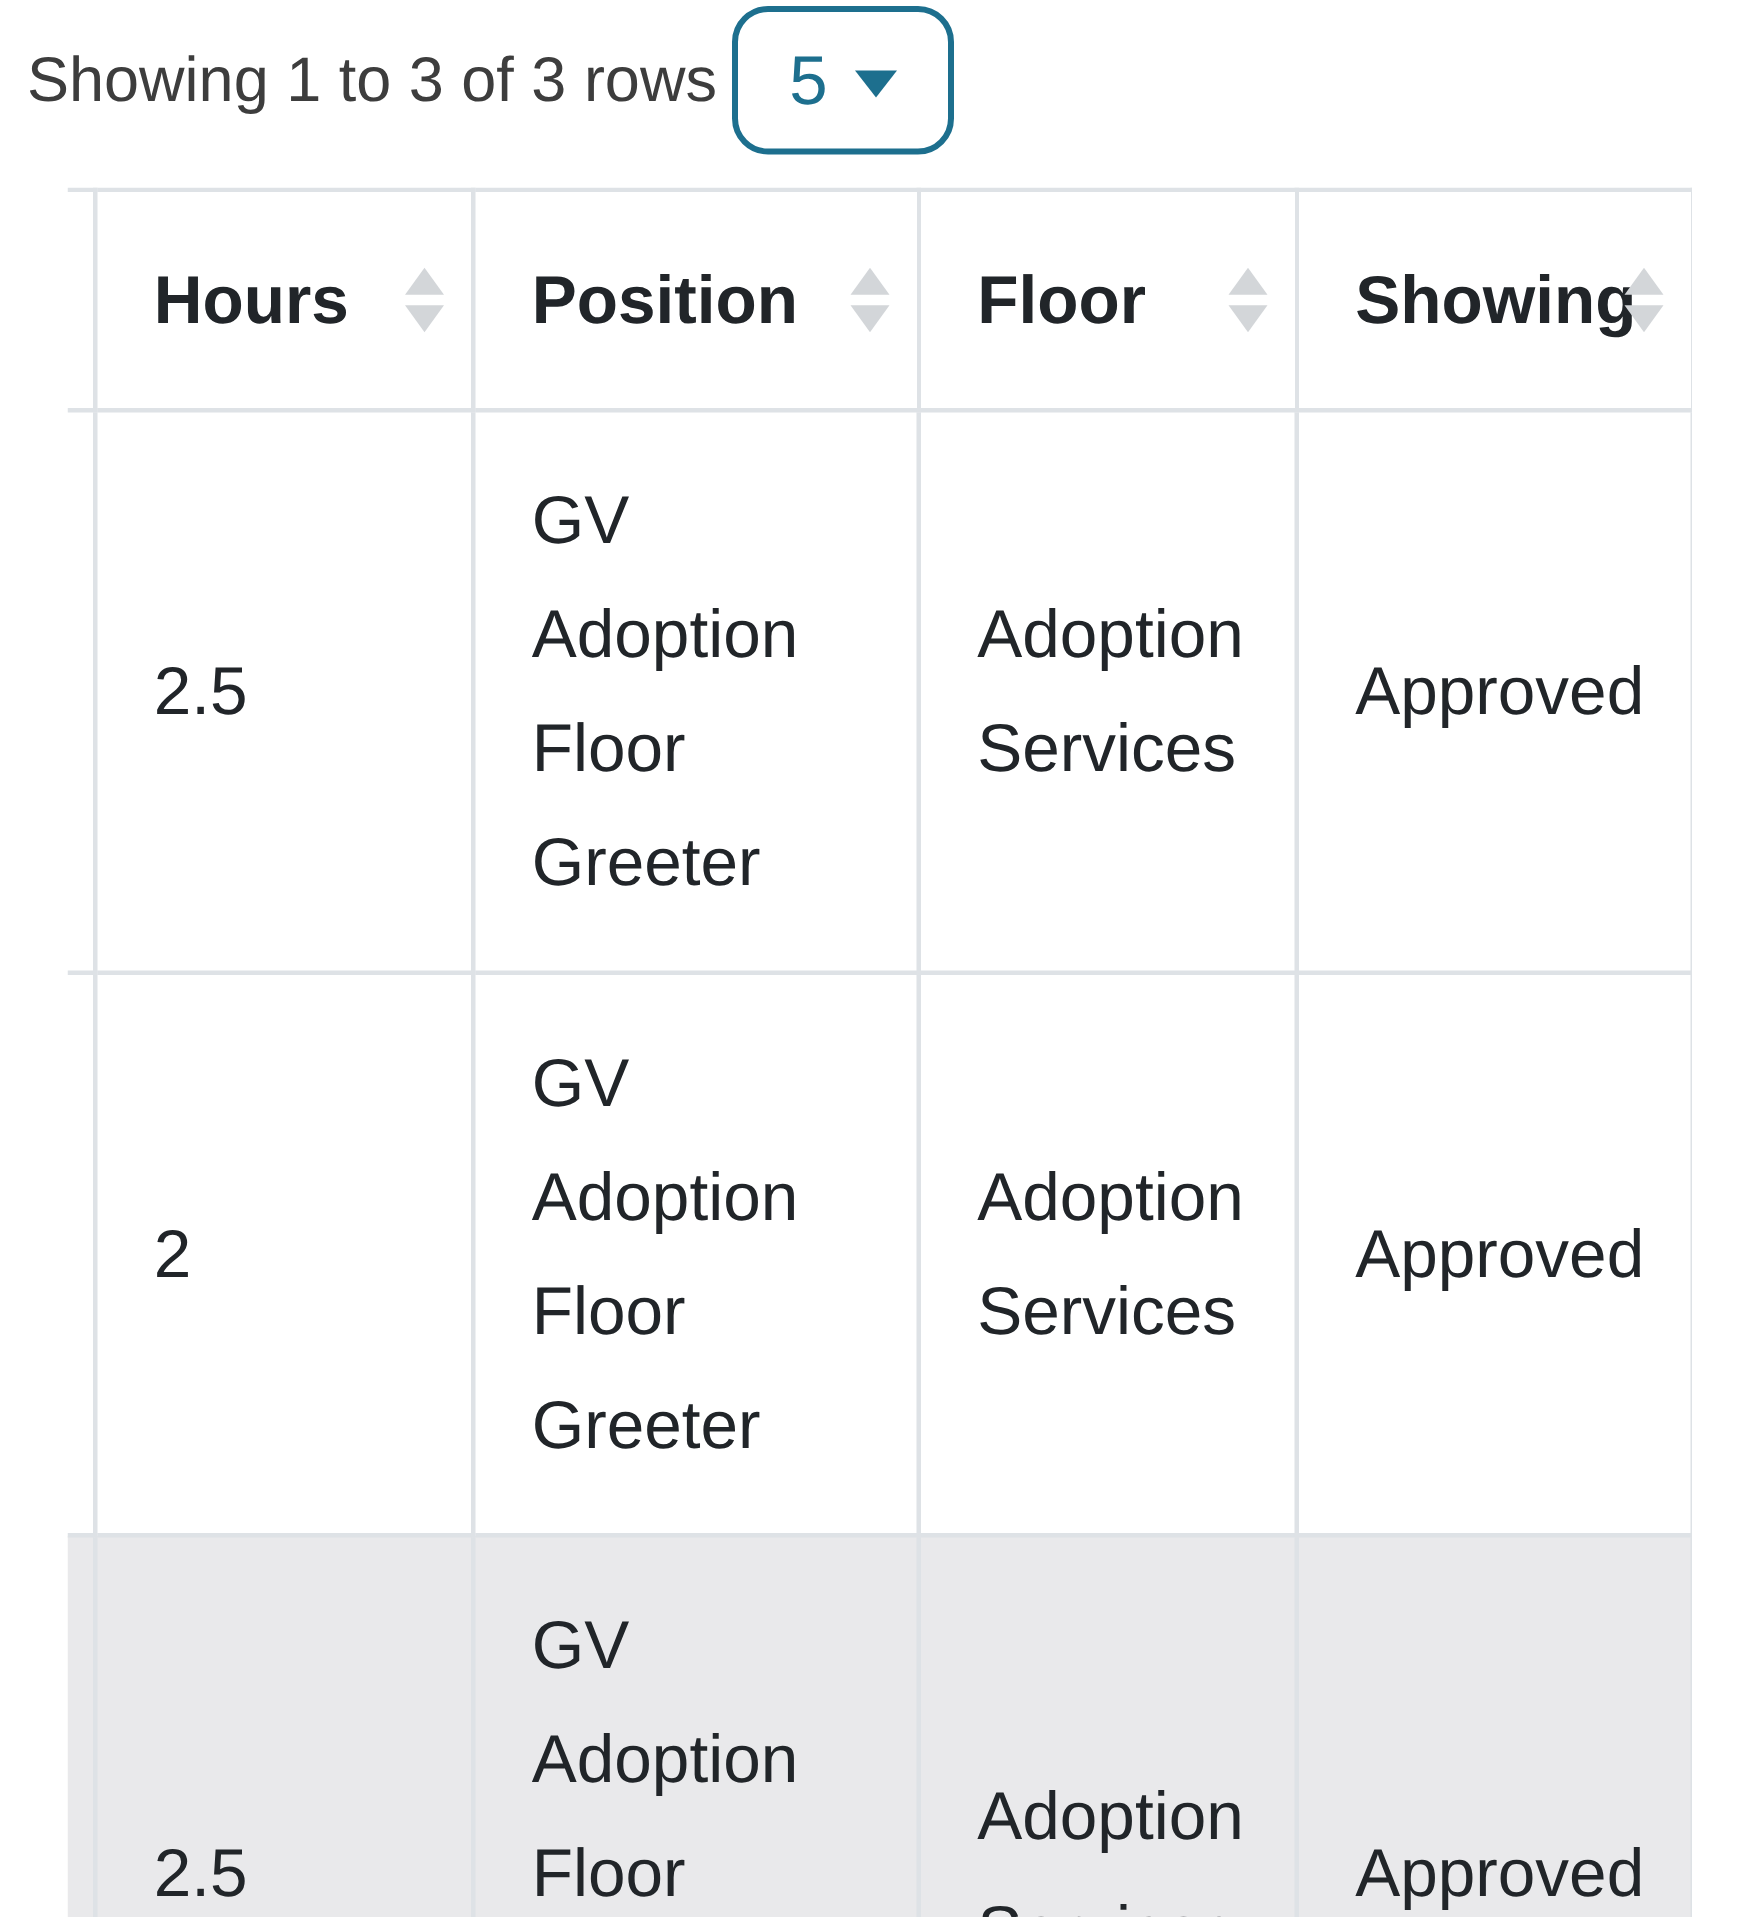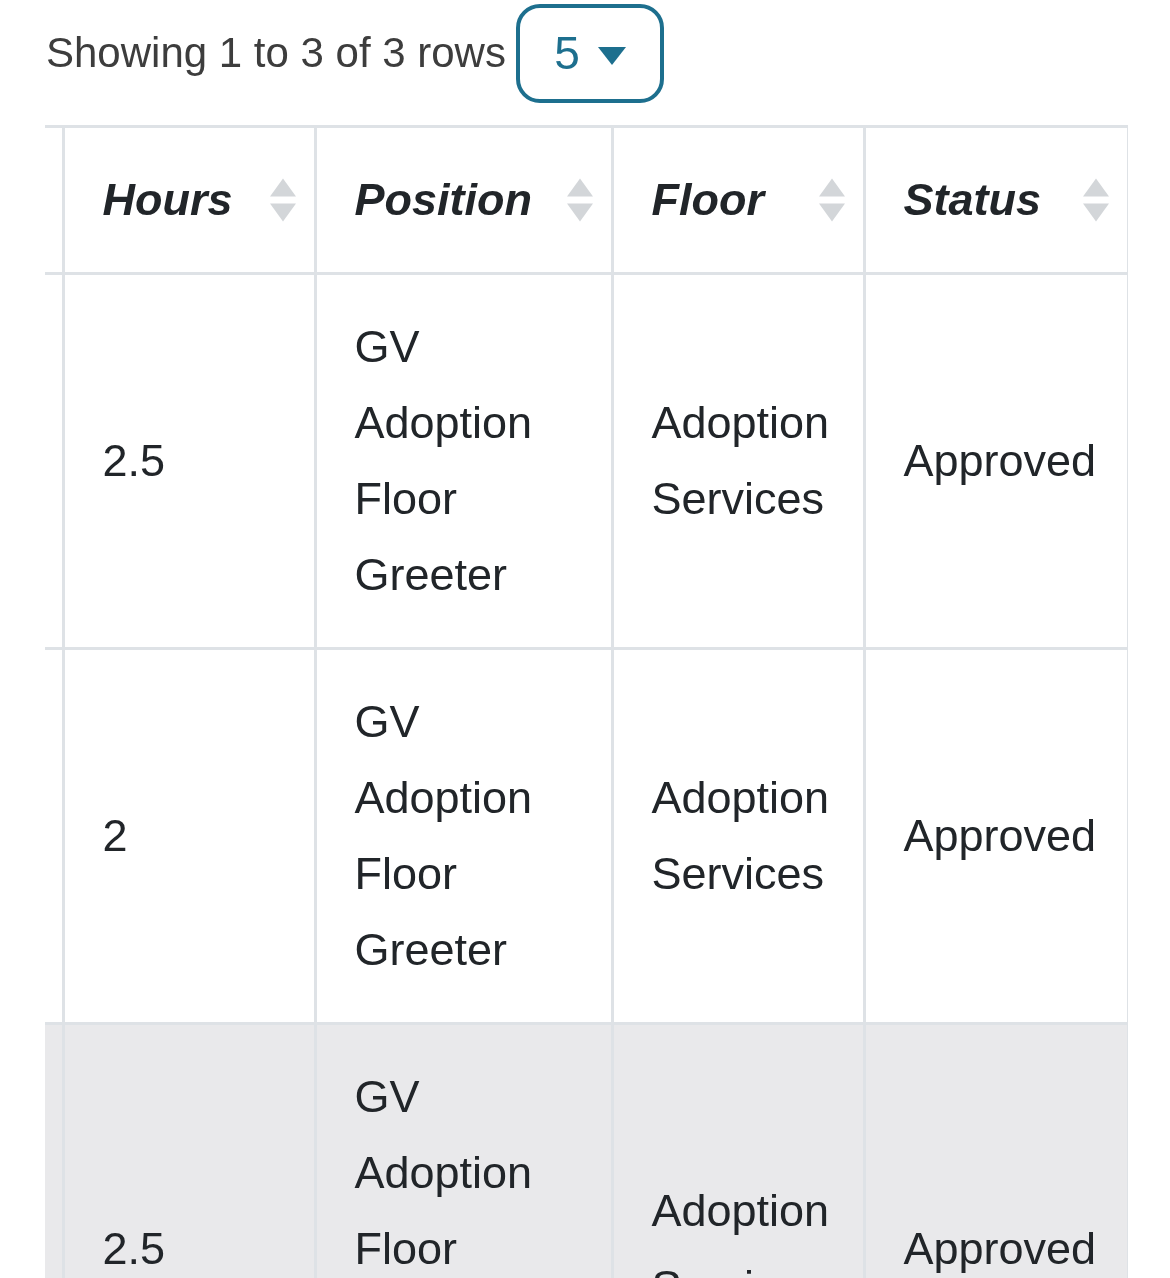--- a/index.html
+++ b/index.html
@@ -16,7 +16,7 @@
   .pagination-bar {
     display: flex;
     align-items: center;
-    margin-left: 46px;
+    margin-left: 18px;
     padding-top: 3px;
     height: 103px;
   }

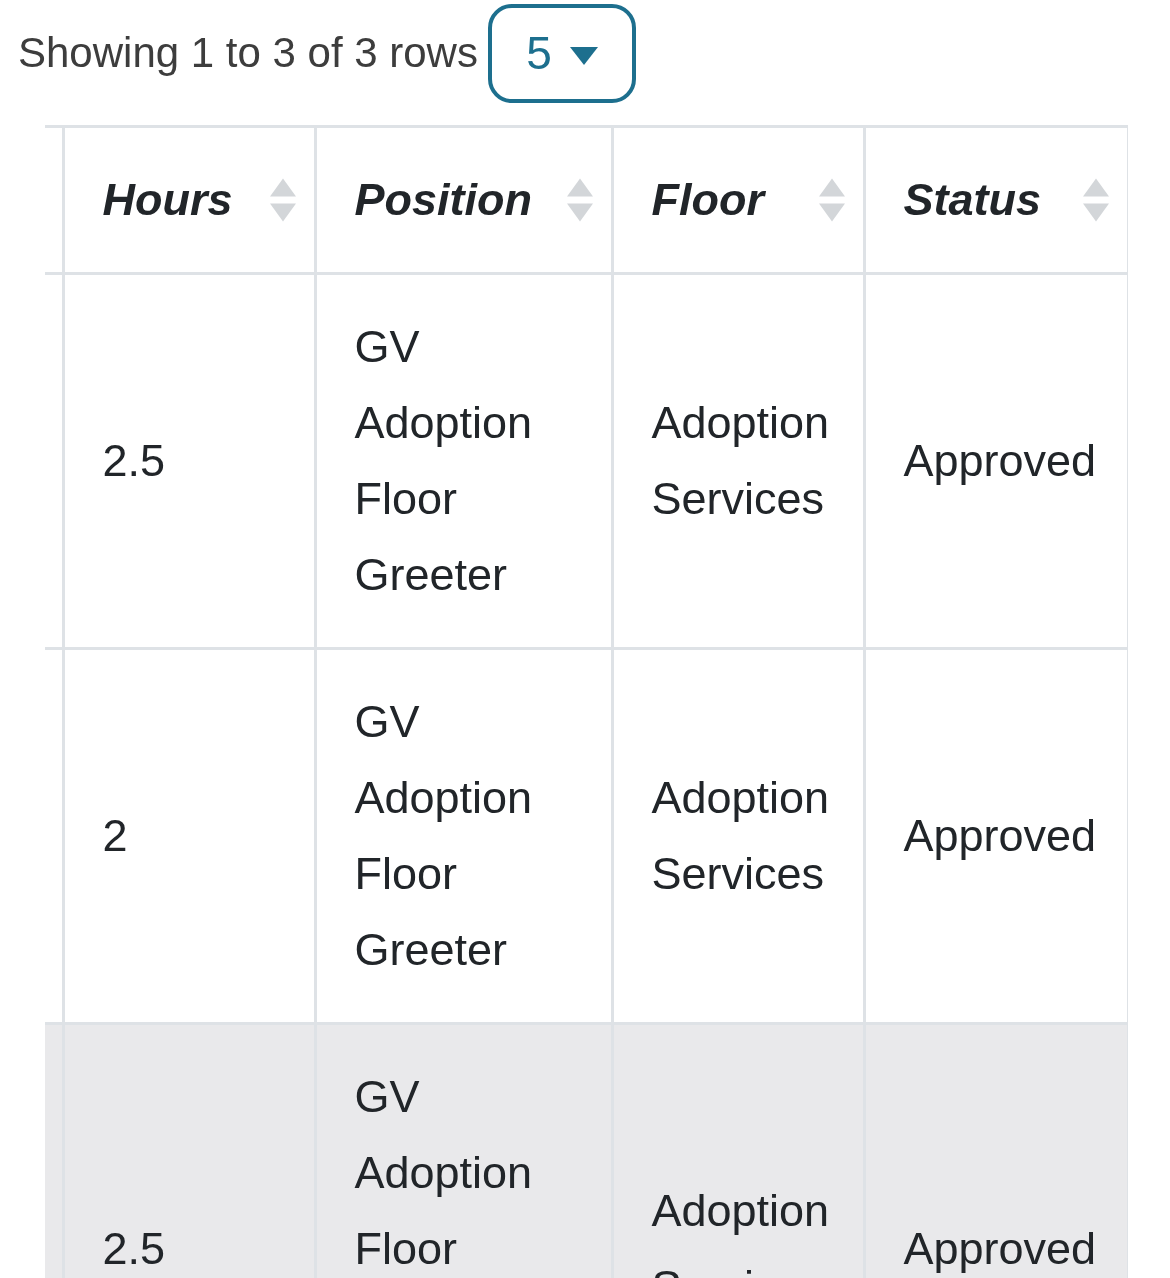--- a/index.html
+++ b/index.html
@@ -86,7 +86,6 @@
     position: relative;
     line-height: 64px;
     cursor: pointer;
-    font-style: italic;
   }
   td {
     padding: 34px 28px 34px 38px;

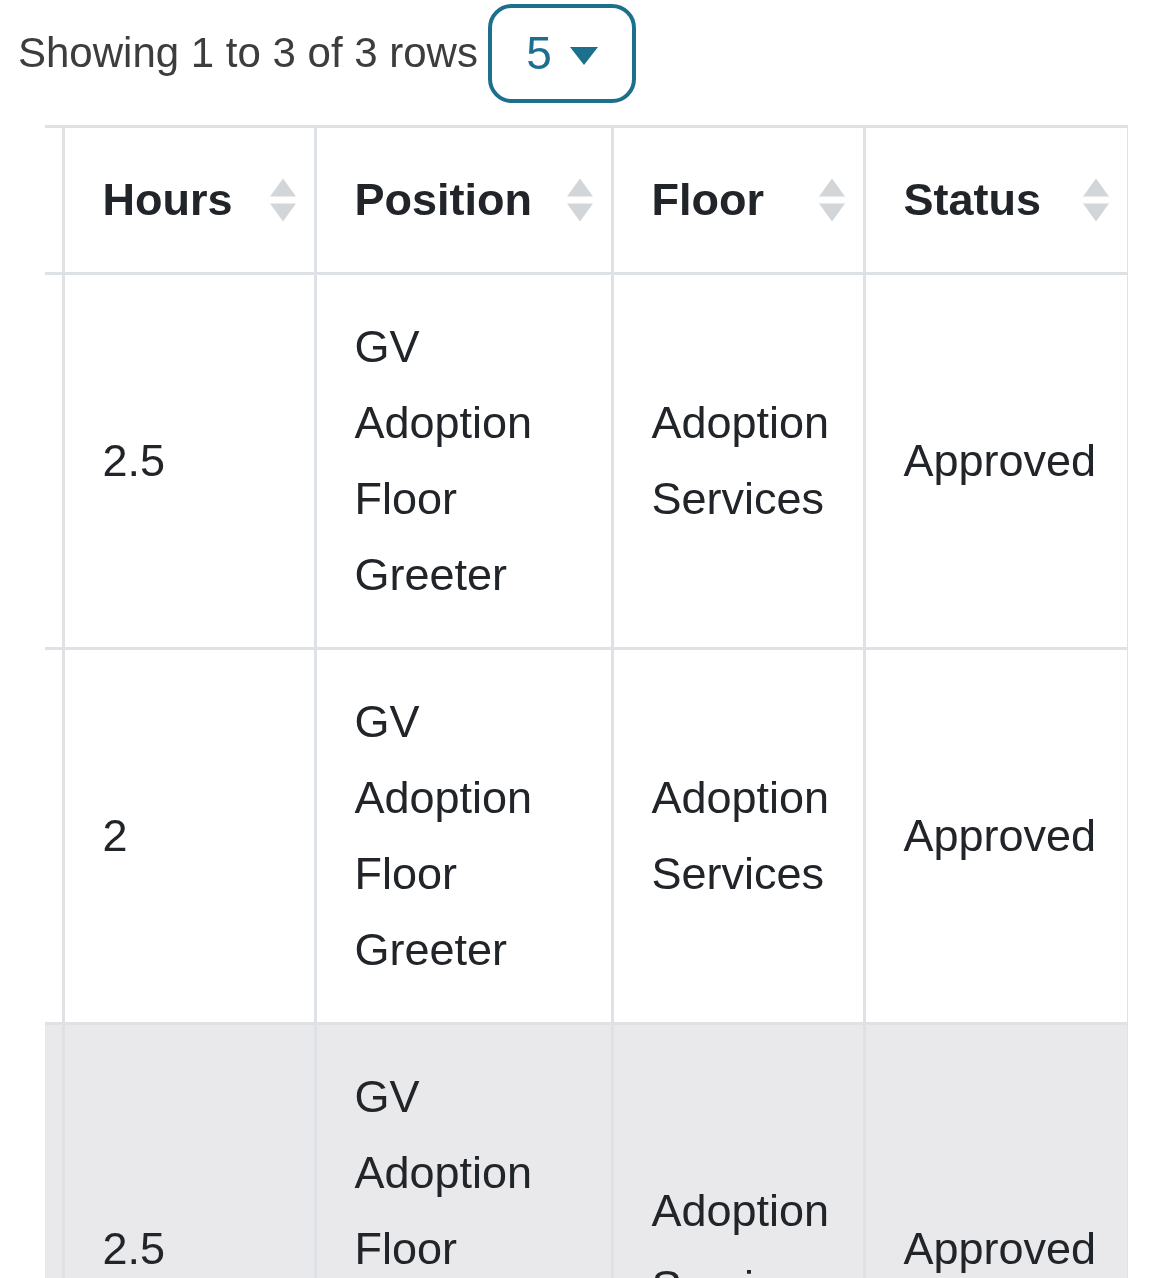--- a/index.html
+++ b/index.html
@@ -162,7 +162,7 @@
             </span>
         </th>
         <th>
-          <span>Status</span>
+          <span>Showing</span>
           <span class="sort">
               <i class="tri-up"></i>
               <i class="tri-down"></i>

